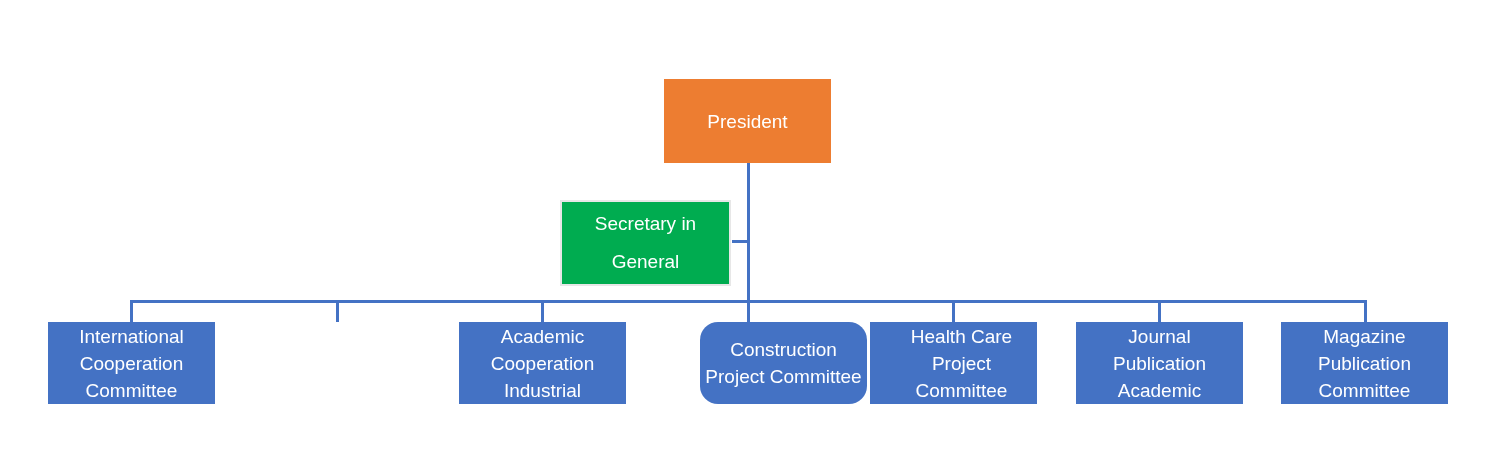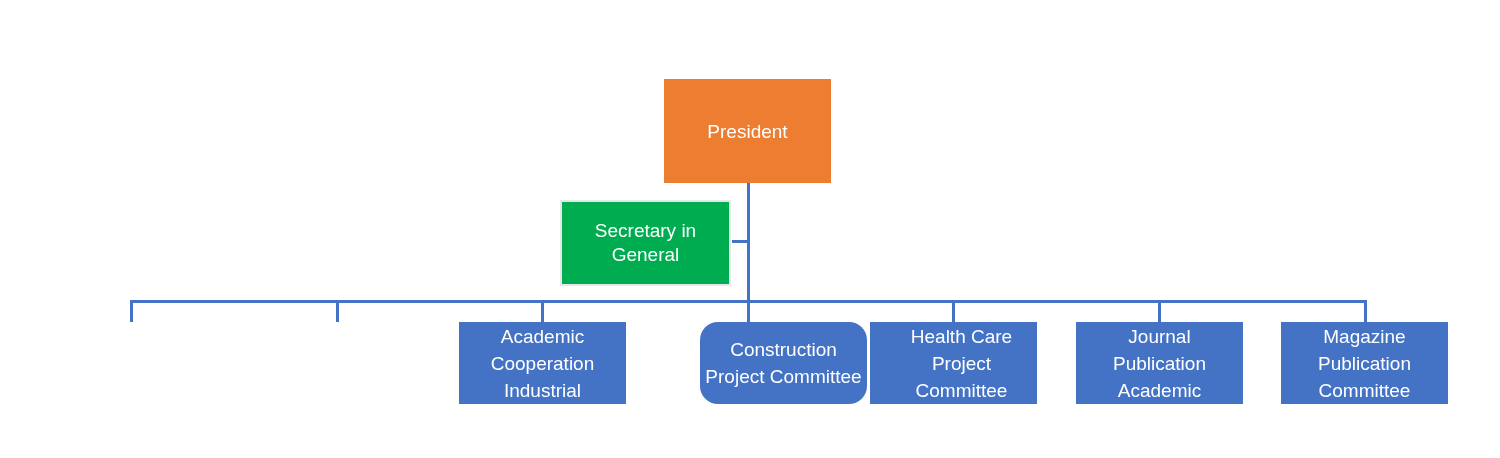--- a/index.html
+++ b/index.html
@@ -36,7 +36,7 @@
   }
   .node-president {
     left: 664px; top: 79px;
-    width: 167px; height: 104px;
+    width: 167px; height: 84px;
     background: #ED7D31;
   }
   .node-secretary {

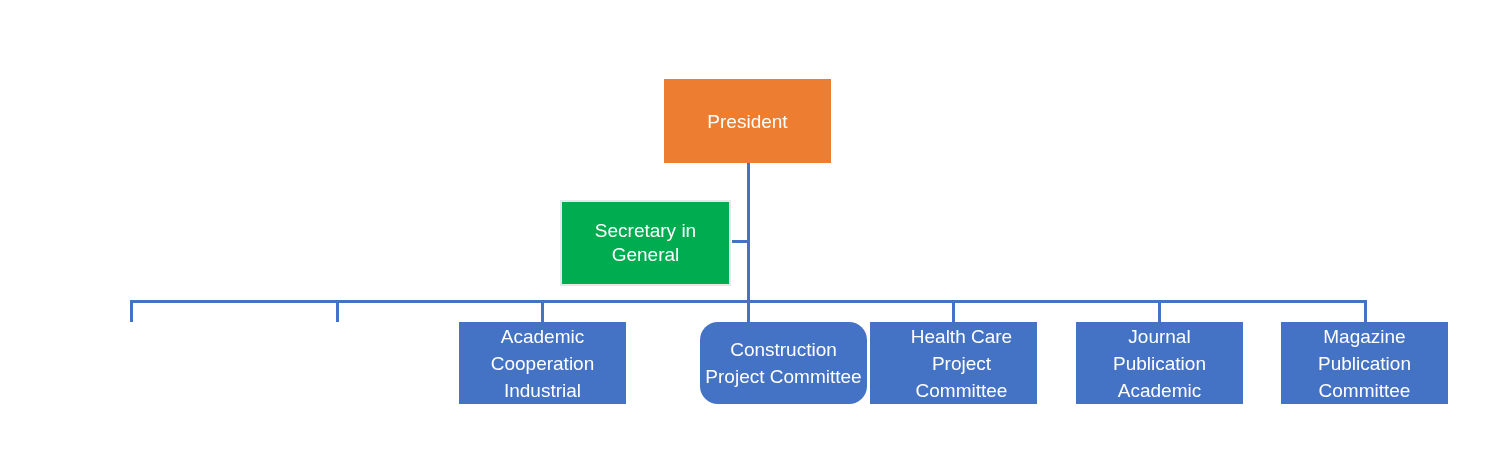--- a/index.html
+++ b/index.html
@@ -44,7 +44,7 @@
     width: 171px; height: 86px;
     background: #00AC50;
     border: 2px solid #E7E7E7;
-    line-height: 24px;
+    line-height: 38px;
   }
   .node-committee {
     top: 322px;

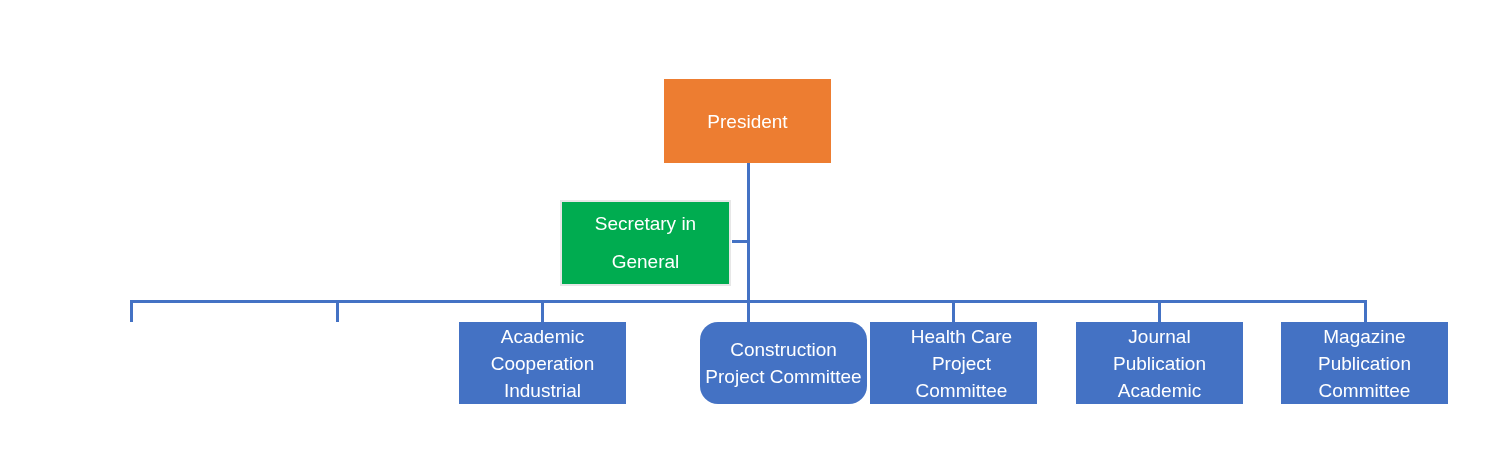--- a/index.html
+++ b/index.html
@@ -77,6 +77,9 @@
     <span class="label">Secretary in General</span>
   </div>
 
+  <div class="node node-committee" style="left:48px;">
+    <span class="label">International Cooperation Committee</span>
+  </div>
   <div class="node node-committee" style="left:459px;">
     <span class="label">Academic Cooperation Industrial</span>
   </div>

